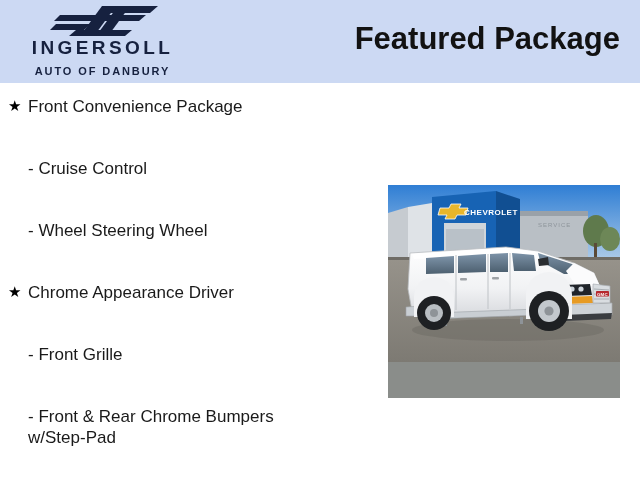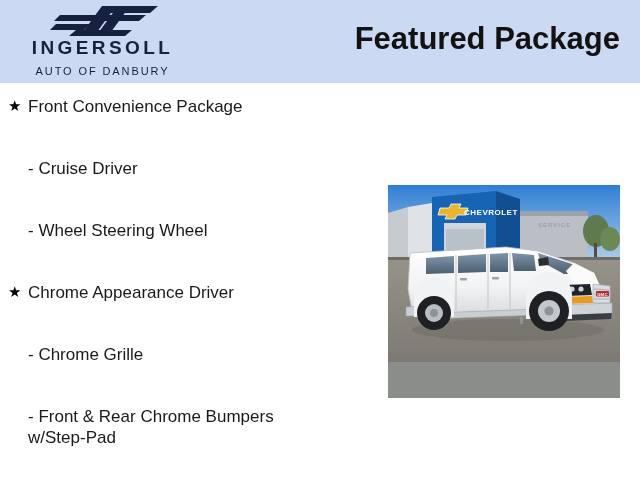--- a/index.html
+++ b/index.html
@@ -64,7 +64,7 @@
     width: 205px;
     text-align: center;
     font-size: 11px;
-    font-weight: normal;
+    font-weight: bold;
     letter-spacing: 1.9px;
     color: #16213f;
     line-height: 1;

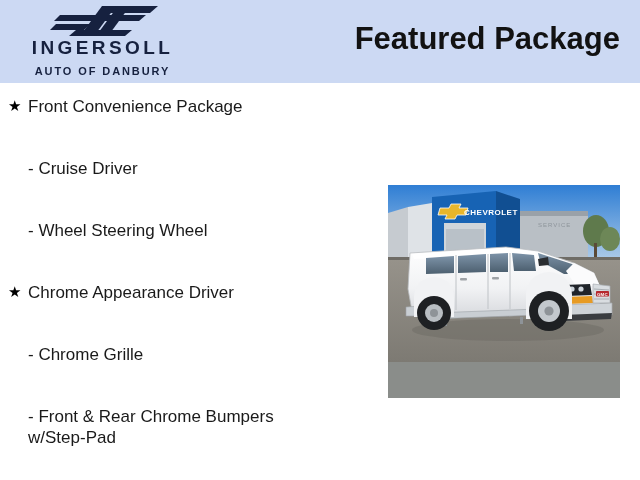--- a/index.html
+++ b/index.html
@@ -176,7 +176,7 @@
       <span class="feature-text">Front Convenience Package</span>
     </div>
     <div class="feature-row level-1" style="top: 75px;">
-      <span class="feature-text">- Cruise Driver</span>
+      <span class="feature-text">- Cruise Control</span>
     </div>
     <div class="feature-row level-1" style="top: 137px;">
       <span class="feature-text">- Wheel Steering Wheel</span>

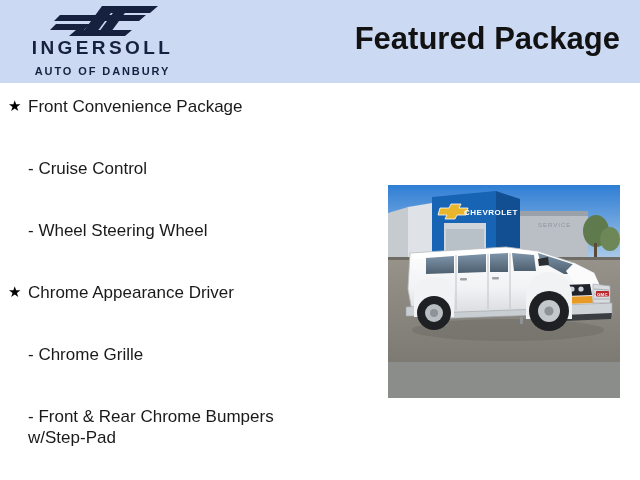--- a/index.html
+++ b/index.html
@@ -186,7 +186,7 @@
       <span class="feature-text">Chrome Appearance Driver</span>
     </div>
     <div class="feature-row level-1" style="top: 261px;">
-      <span class="feature-text">- Chrome Grille</span>
+      <span class="feature-text">- Front Grille</span>
     </div>
     <div class="feature-row level-1" style="top: 323px;">
       <span class="feature-text">- Front &amp; Rear Chrome Bumpers

